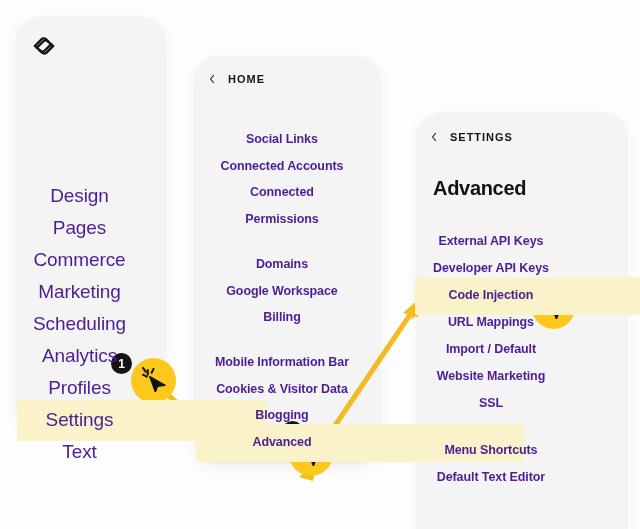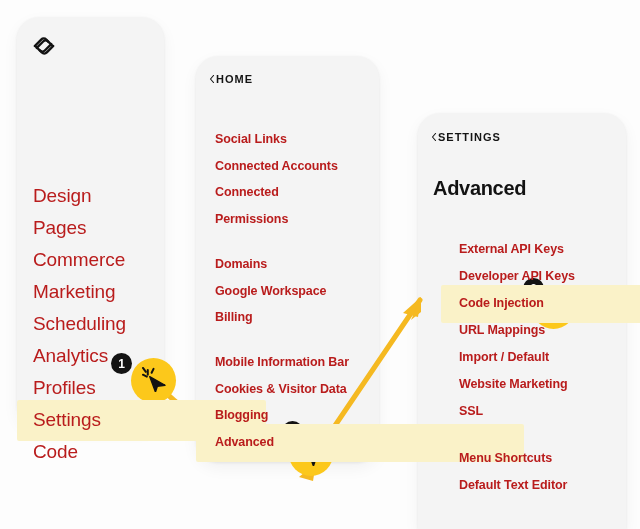--- a/index.html
+++ b/index.html
@@ -50,7 +50,7 @@
     position: absolute;
     display: flex;
     align-items: center;
-    gap: 0;
+    gap: 12px;
     font-size: 11px;
     font-weight: bold;
     letter-spacing: 0.09em;

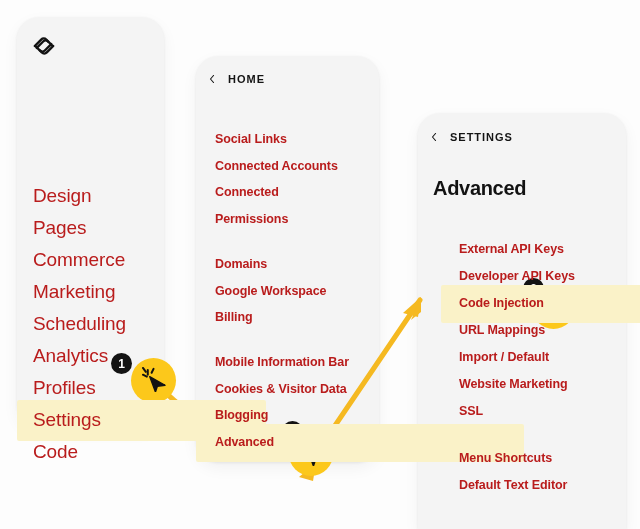--- a/index.html
+++ b/index.html
@@ -71,8 +71,9 @@
   }
   .item {
     position: relative;
-    color: #b91c1c;
+    color: #4c1d95;
     white-space: nowrap;
+    text-align: center;
   }
   .item .lbl { position: relative; z-index: 2; }
 

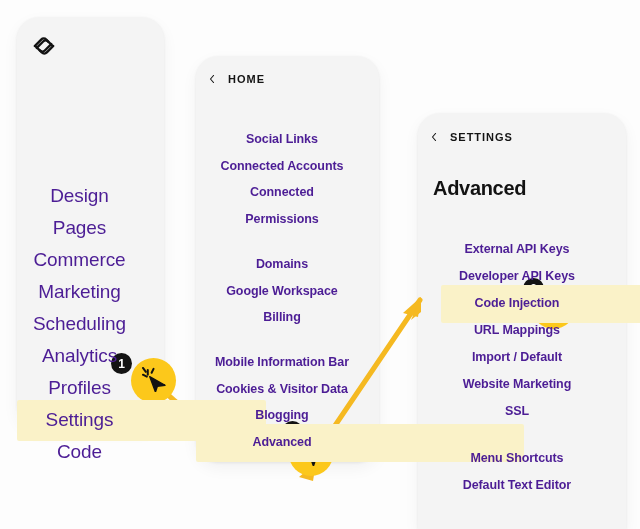--- a/index.html
+++ b/index.html
@@ -117,7 +117,7 @@
     color: #121212;
     letter-spacing: -0.3px;
   }
-  #menu-advanced { left: 433px; top: 236px; margin-left: 26px; }
+  #menu-advanced { left: 433px; top: 228px; }
   #menu-advanced .item {
     font-size: 12.5px;
     font-weight: bold;

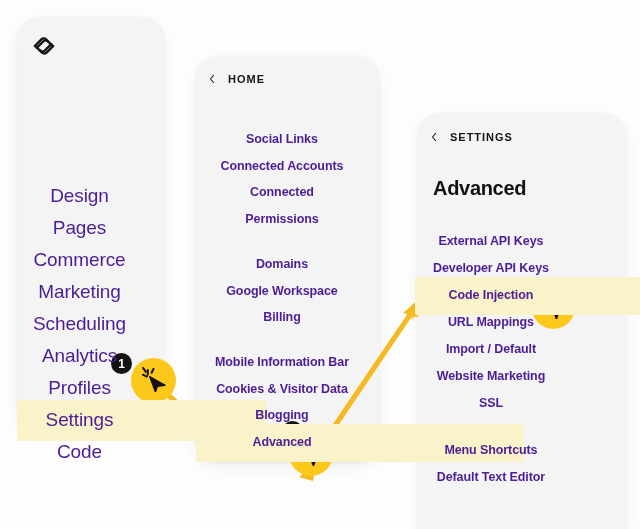--- a/index.html
+++ b/index.html
@@ -212,7 +212,7 @@
       <span class="lbl">Settings</span>
     </div>
     <div class="item">
-      <span class="lbl">Code</span>
+      <span class="lbl">Text</span>
     </div>
   </div>
 

